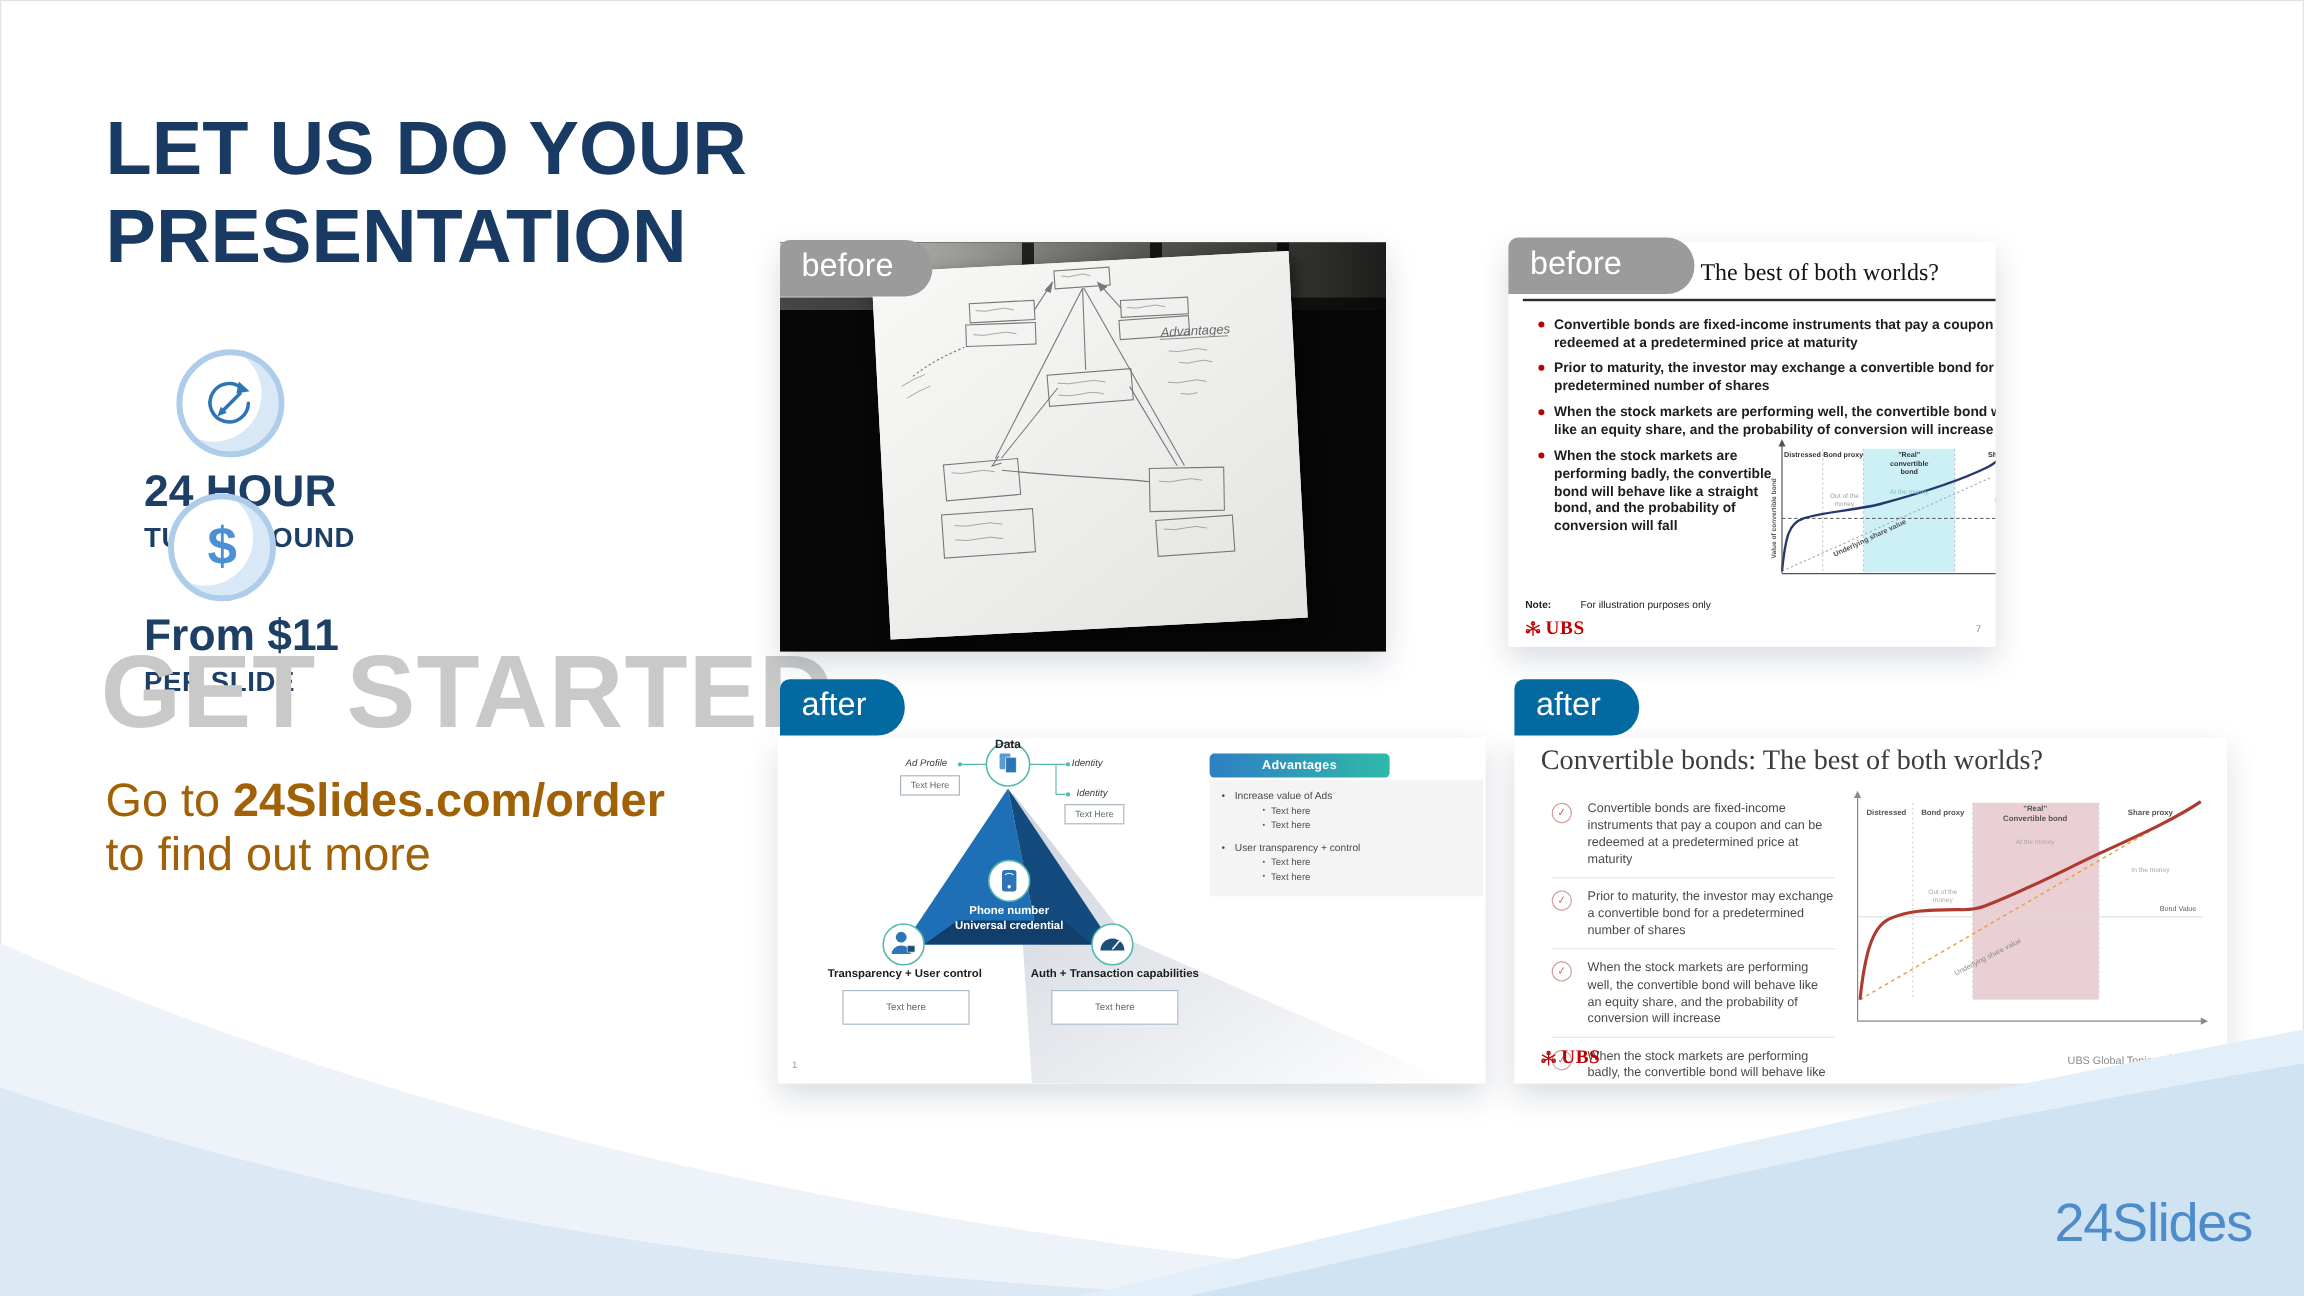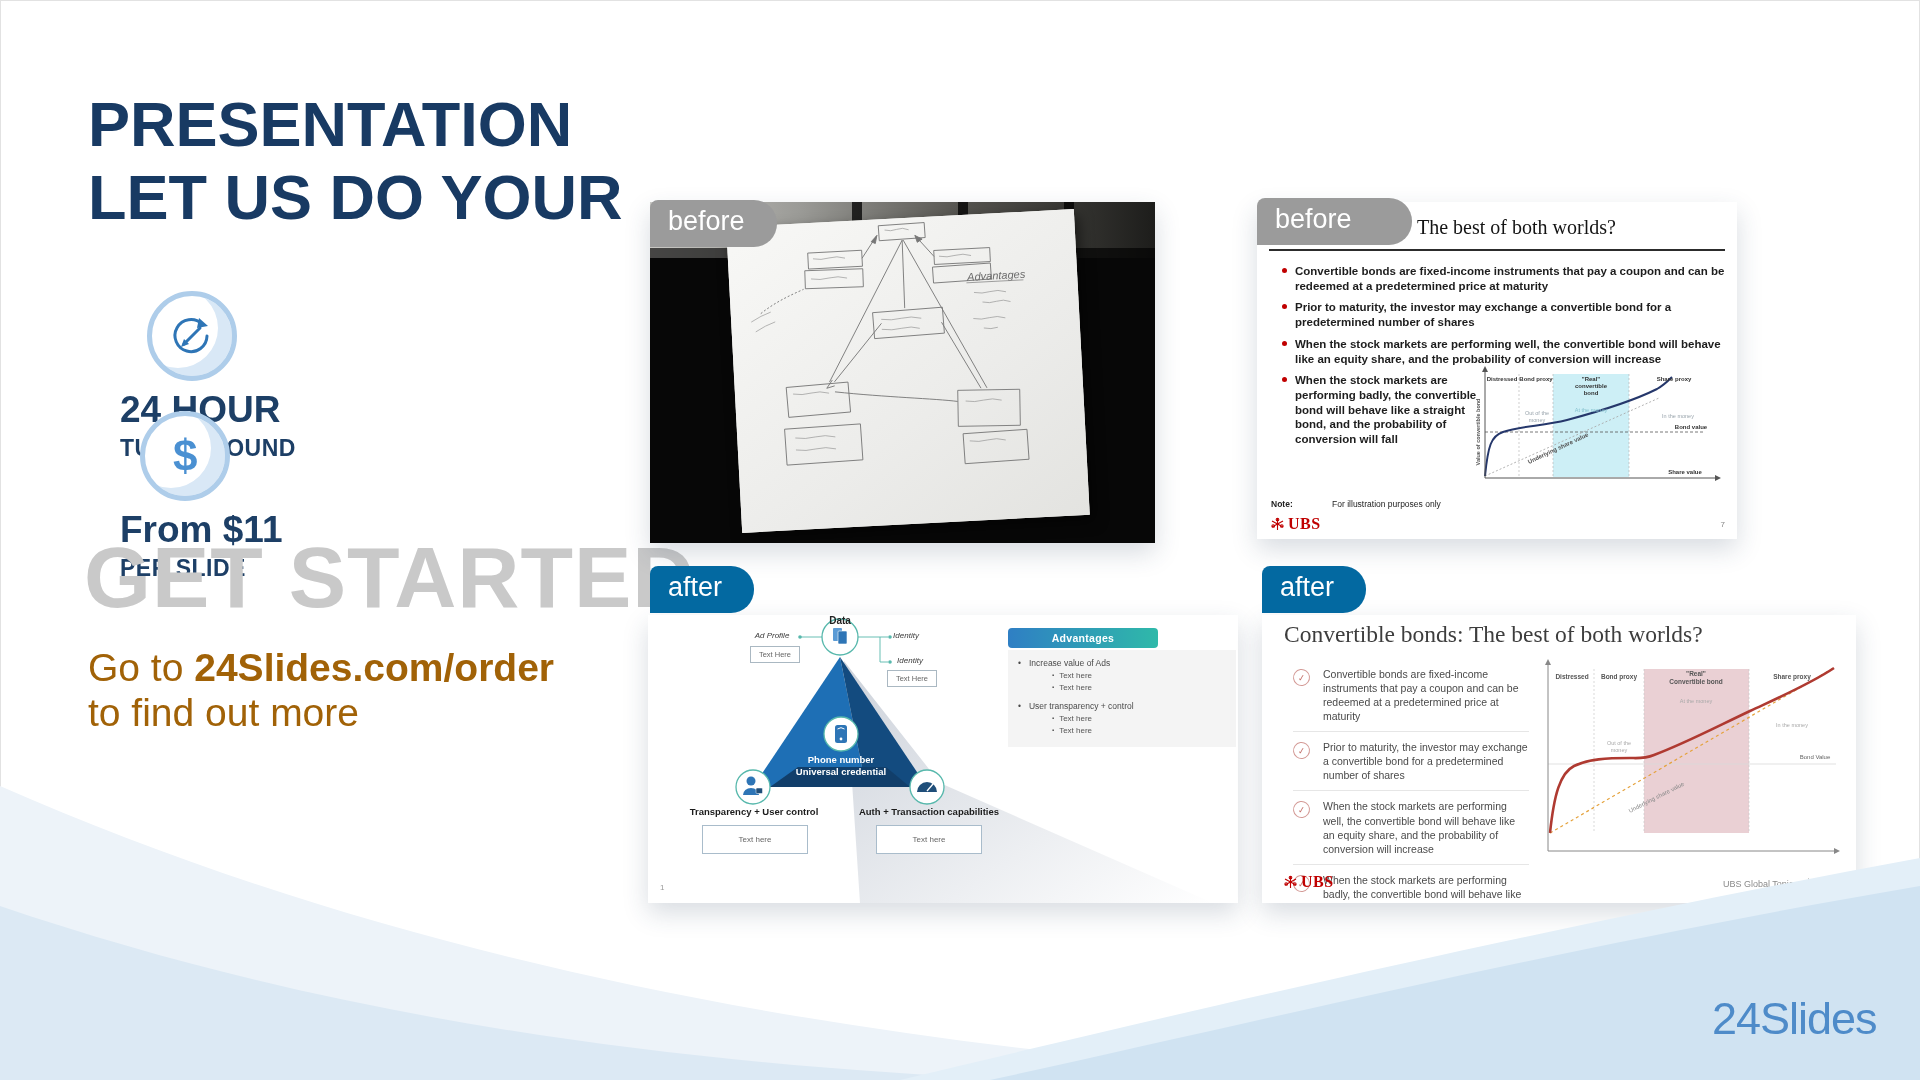--- a/index.html
+++ b/index.html
@@ -160,8 +160,8 @@
 <body>
 
 <div class="headline">
+  <div>LET US DO YOUR</div>
   <div>PRESENTATION</div>
-  <div>LET US DO YOUR</div>
 </div>
 
 <div class="feature" id="feature-1">

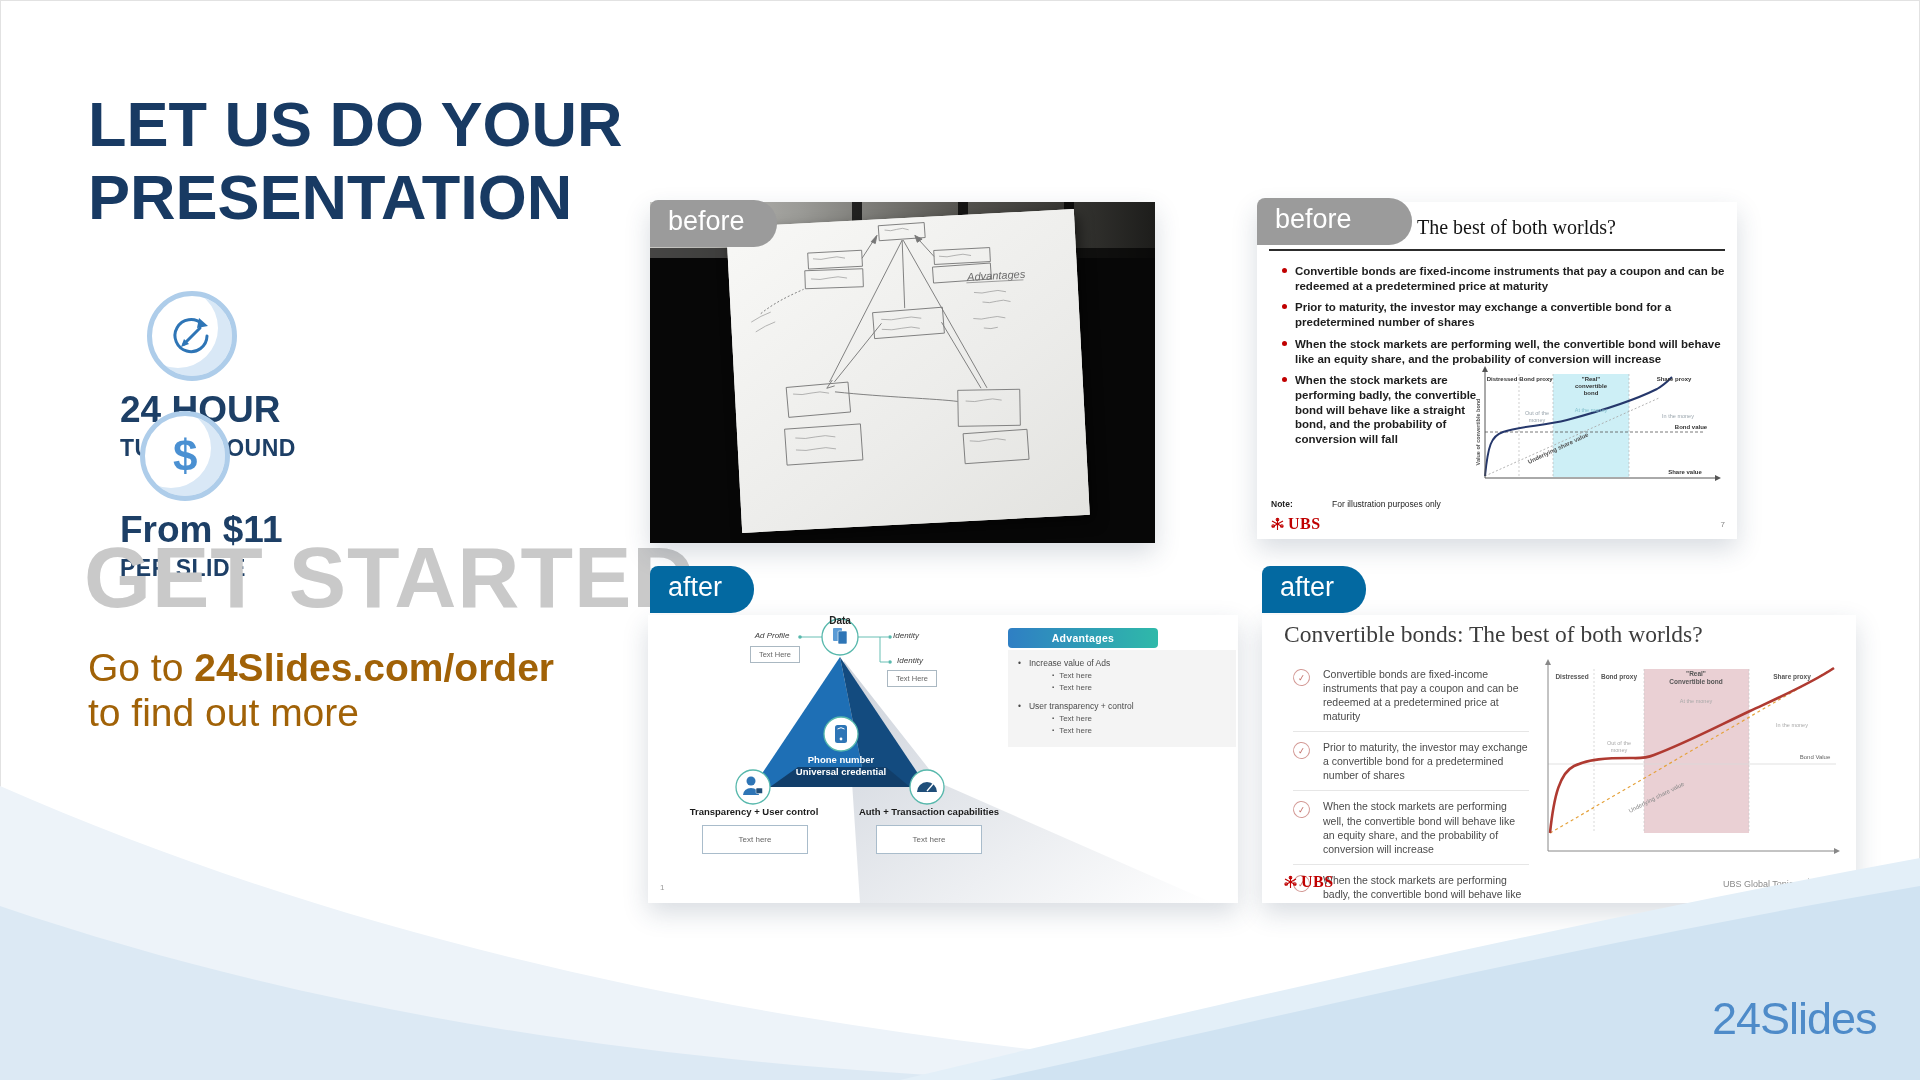--- a/index.html
+++ b/index.html
@@ -45,7 +45,7 @@
   
   .thumb{position:absolute;box-shadow:0 10px 24px rgba(40,60,90,.18);}
   #thumb-photo{left:650px;top:202px;width:505px;height:341px;background:#070707;overflow:hidden;}
-  #thumb-ubs-before{left:1257px;top:202px;width:480px;height:337px;background:#fff;overflow:hidden;}
+  #thumb-ubs-before{left:1257px;top:202px;width:406px;height:337px;background:#fff;overflow:hidden;}
   #thumb-diagram{left:648px;top:615px;width:590px;height:288px;background:#fff;overflow:hidden;}
   #thumb-ubs-after{left:1262px;top:615px;width:594px;height:288px;background:#fff;overflow:hidden;}
   

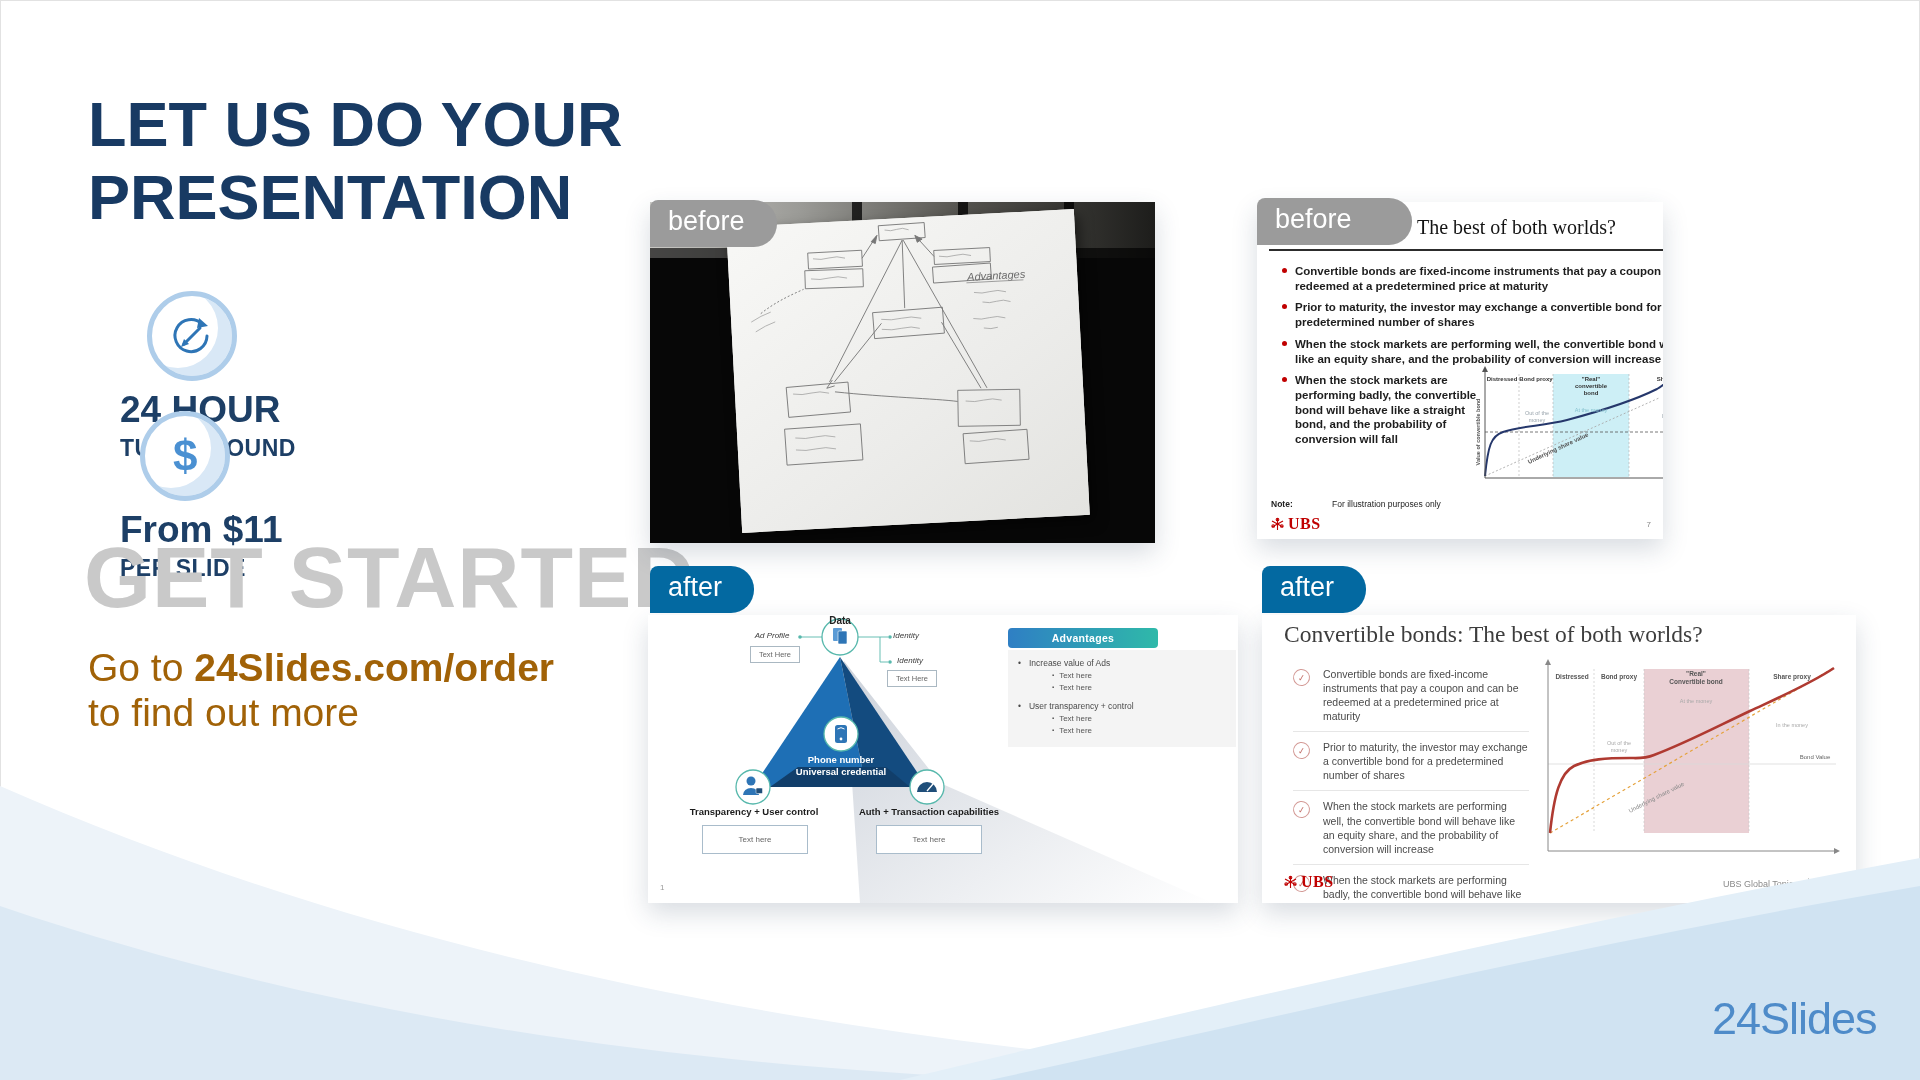--- a/index.html
+++ b/index.html
@@ -82,7 +82,7 @@
   .ubsb-bullets li.narrow{max-width:188px;}
   .ubsb-chart{position:absolute;left:214px;top:160px;}
   .ubsb-note{position:absolute;left:14px;top:297px;font-size:8.5px;color:#222;}
-  .ubsb-note .nlabel{font-weight:700;margin-right:37px;}
+  .ubsb-note .nlabel{font-weight:700;margin-right:22px;}
   .ubs-logo{position:absolute;display:flex;align-items:center;gap:4px;}
   #ubsb-logo{left:14px;top:313px;}
   .ubs-logo .ubs-word{

